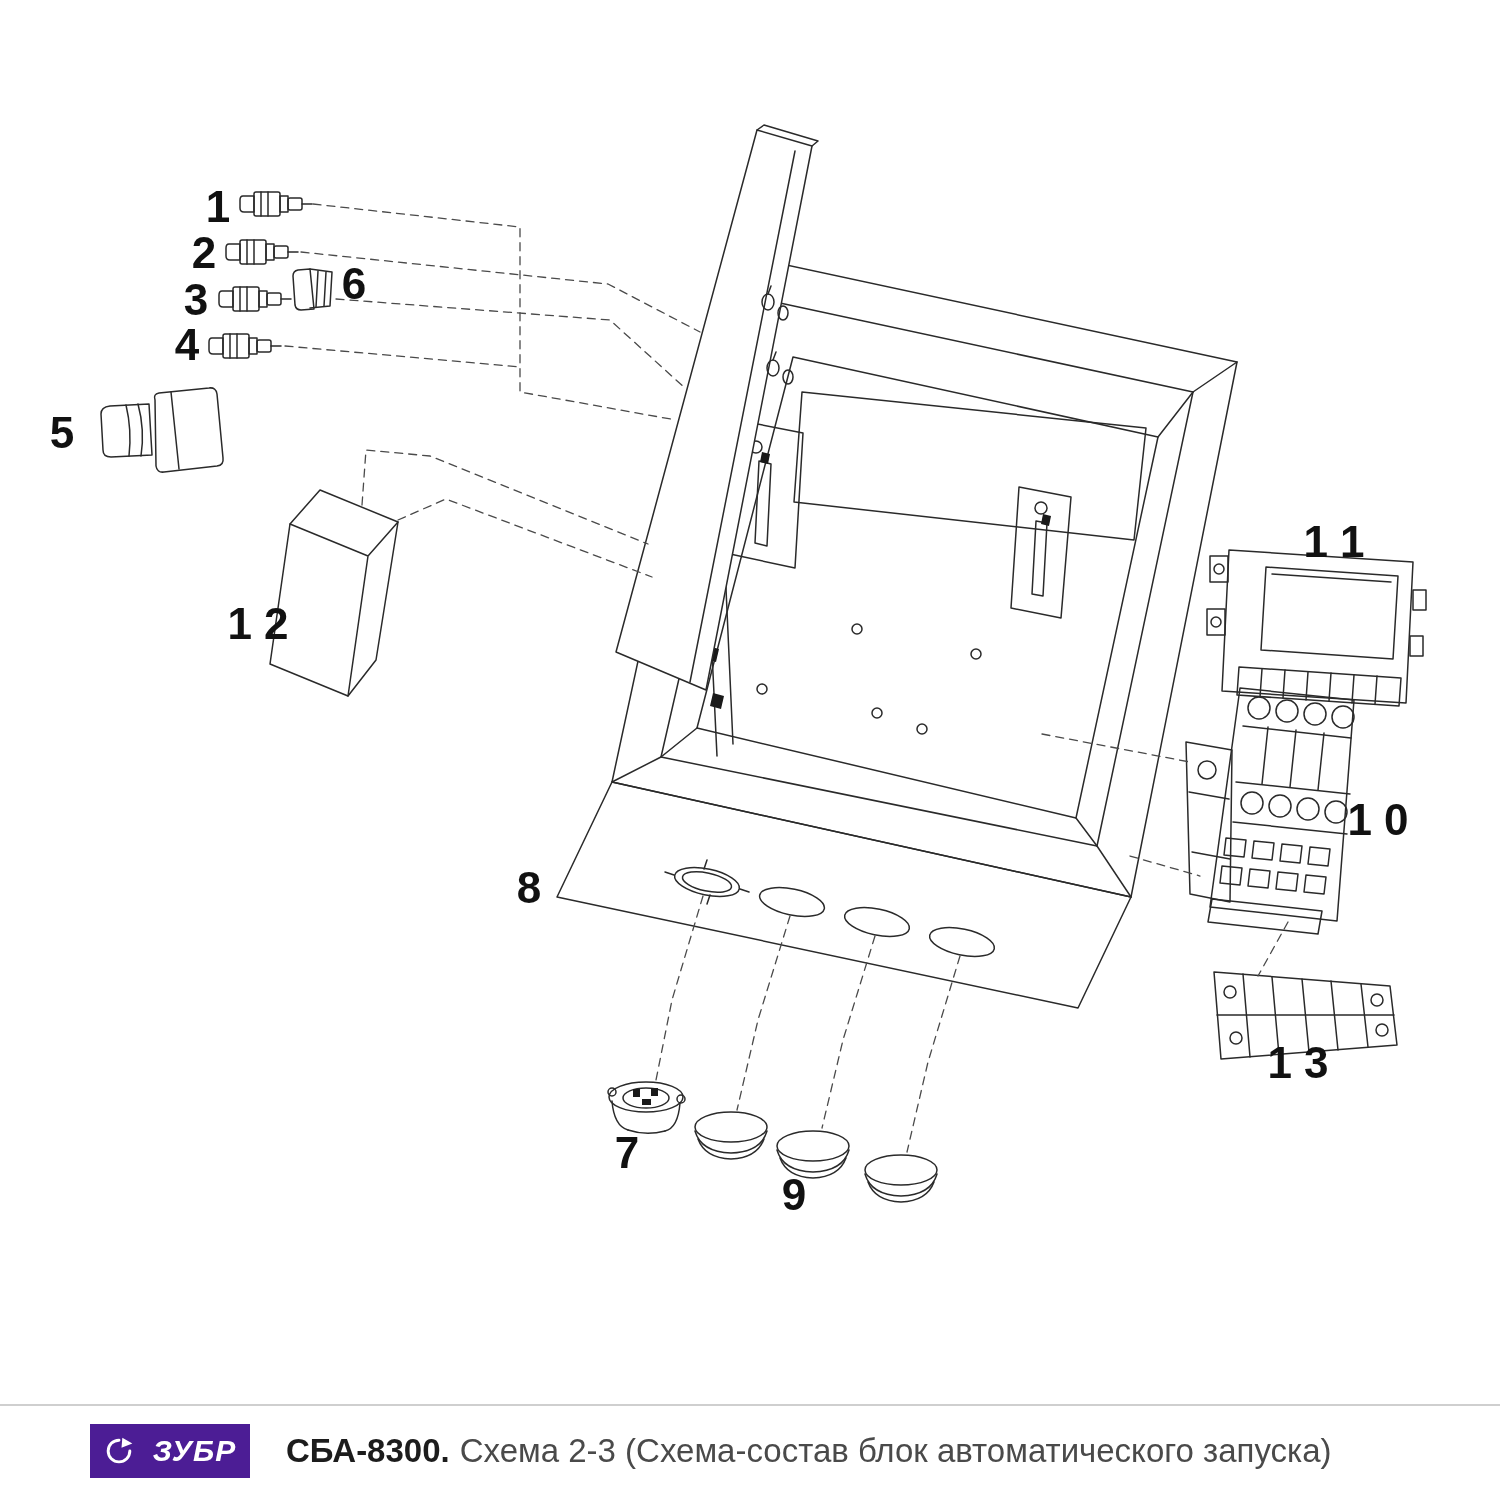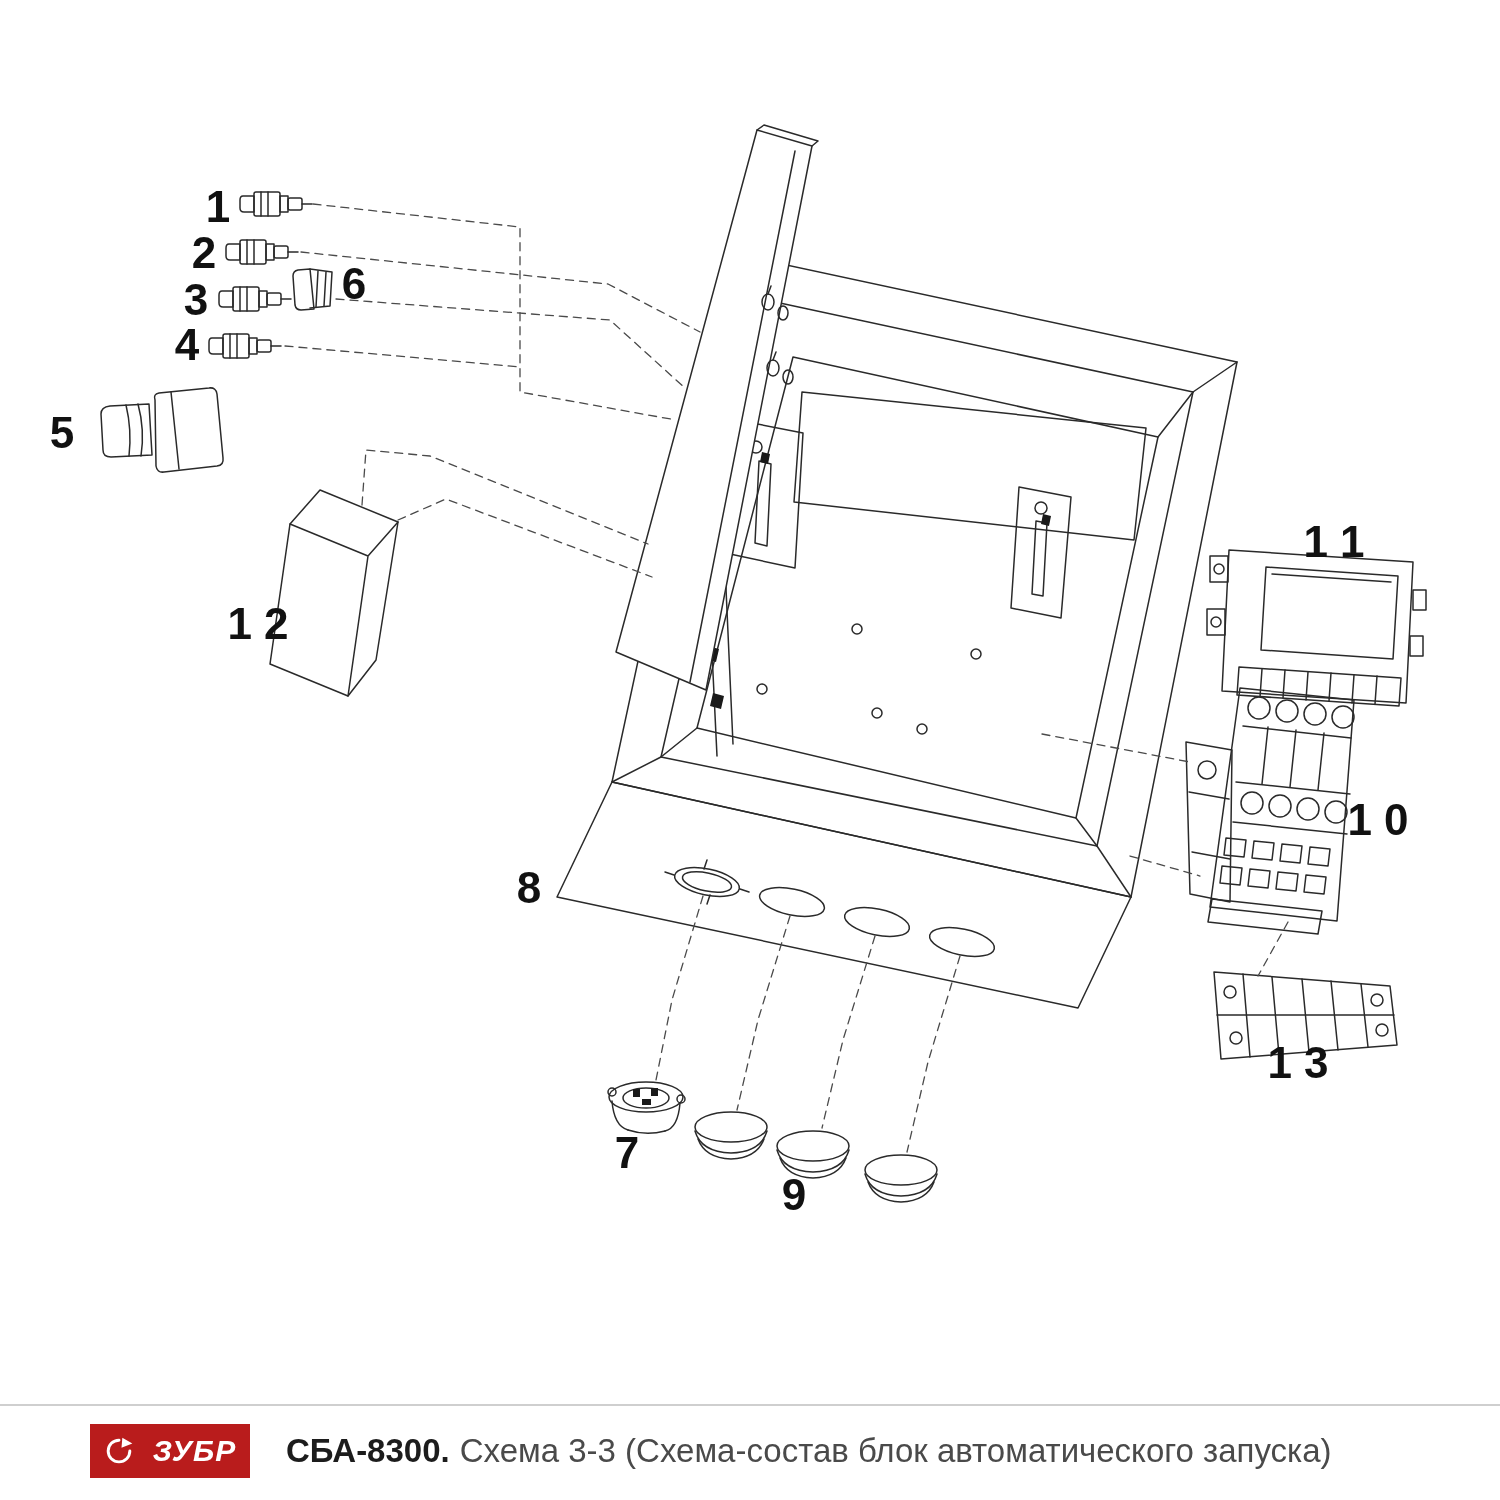--- a/index.html
+++ b/index.html
@@ -9,7 +9,7 @@
   .footer{position:absolute;left:0;top:1404px;width:1500px;}
   .footer-rule{height:2px;background:#cfcfcf;width:1500px;}
   .footer-row{display:flex;align-items:center;gap:36px;padding:18px 0 0 90px;}
-  .logo-badge{width:160px;height:54px;background:#b91c1c;display:flex;
+  .logo-badge{width:160px;height:54px;background:#4c1d95;display:flex;
               align-items:center;justify-content:center;gap:19px;flex:0 0 auto;}
   .logo-text{color:#ffffff;font-weight:bold;font-style:italic;font-size:30px;letter-spacing:1px;}
   .logo-icon{width:30px;height:30px;}

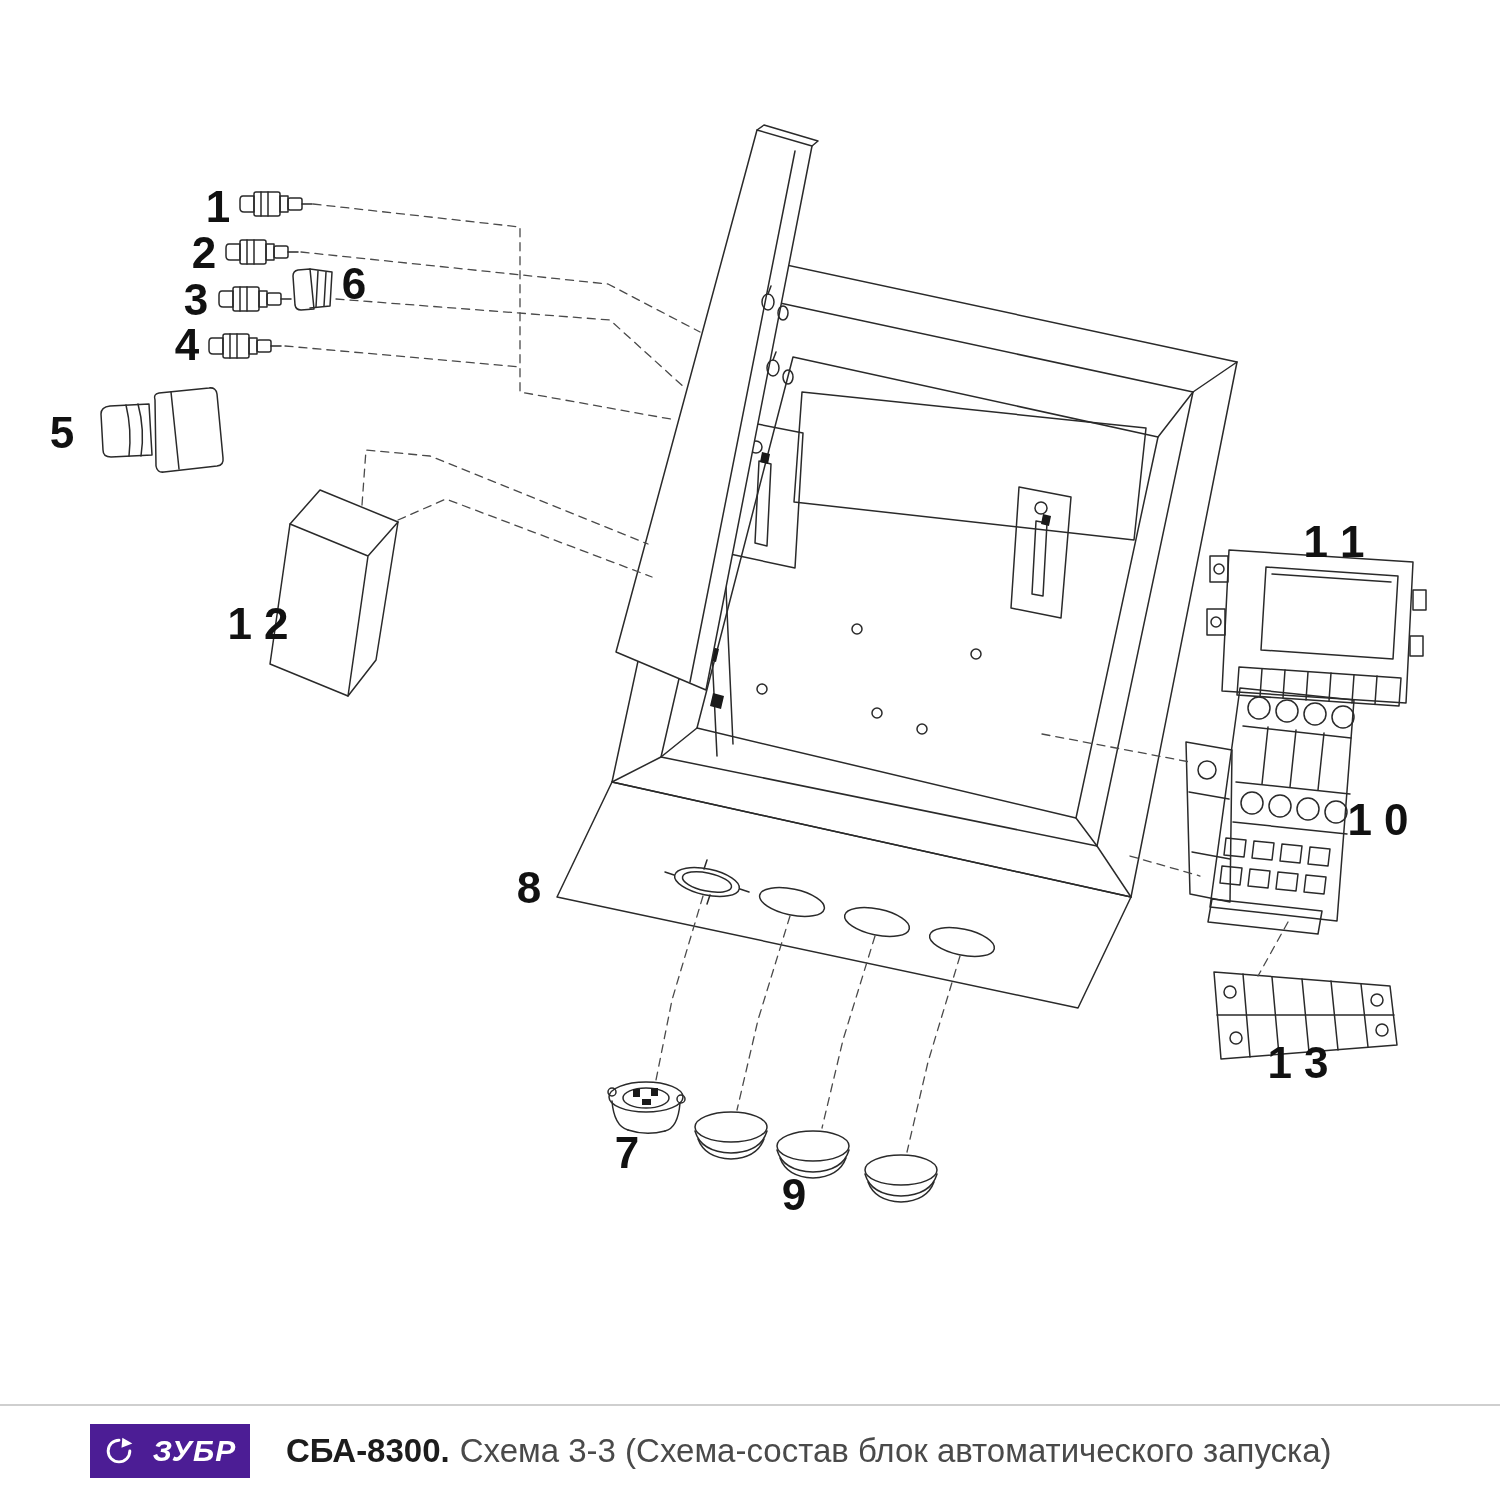--- a/index.html
+++ b/index.html
@@ -250,7 +250,7 @@
         <span class="logo-text">ЗУБР</span>
       </div>
       <div class="caption">
-        <span class="model">СБА-8300.</span><span class="caption-text">Схема 3-3 (Схема-состав блок автоматического запуска)</span>
+        <span class="model">СБА-8300.</span><span class="caption-text">Схема 2-3 (Схема-состав блок автоматического запуска)</span>
       </div>
     </div>
   </div>

